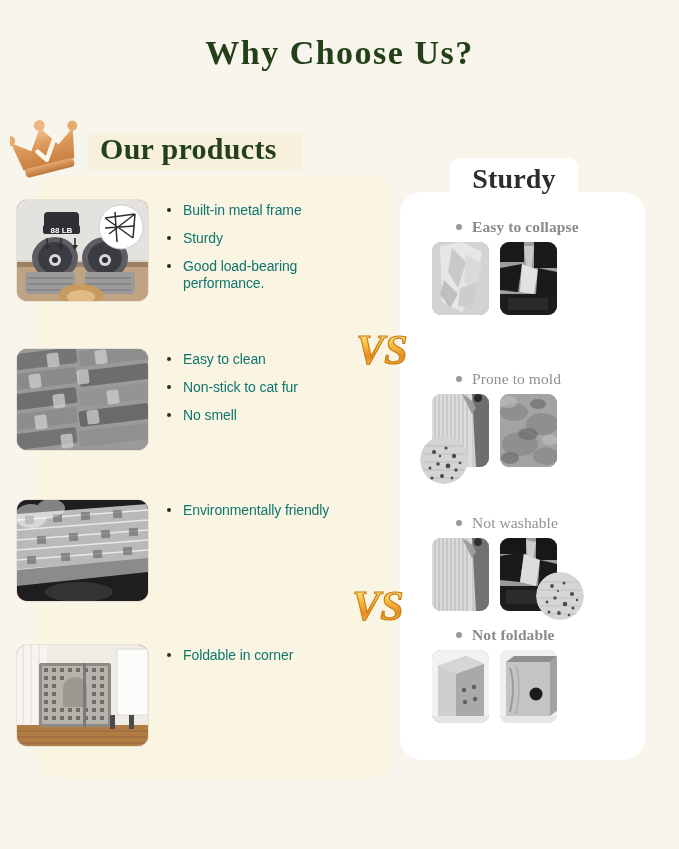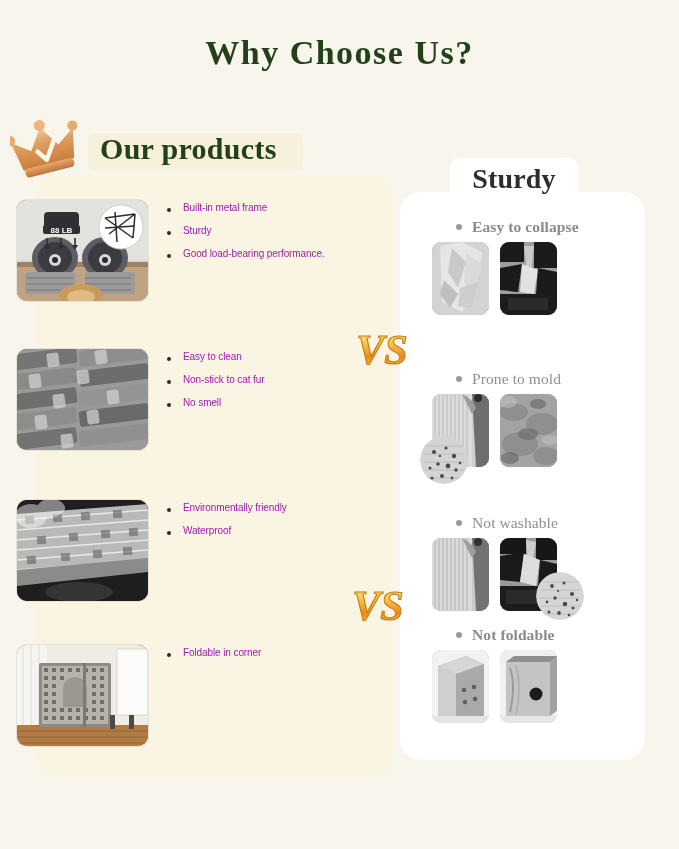--- a/index.html
+++ b/index.html
@@ -120,9 +120,9 @@
   .lbullet {
     position: relative;
     padding-left: 17px;
-    font-size: 10px;
+    font-size: 14px;
     line-height: 1.22;
-    color: #a21caf;
+    color: #0f766e;
     margin-bottom: 11px;
     letter-spacing: -0.1px;
   }

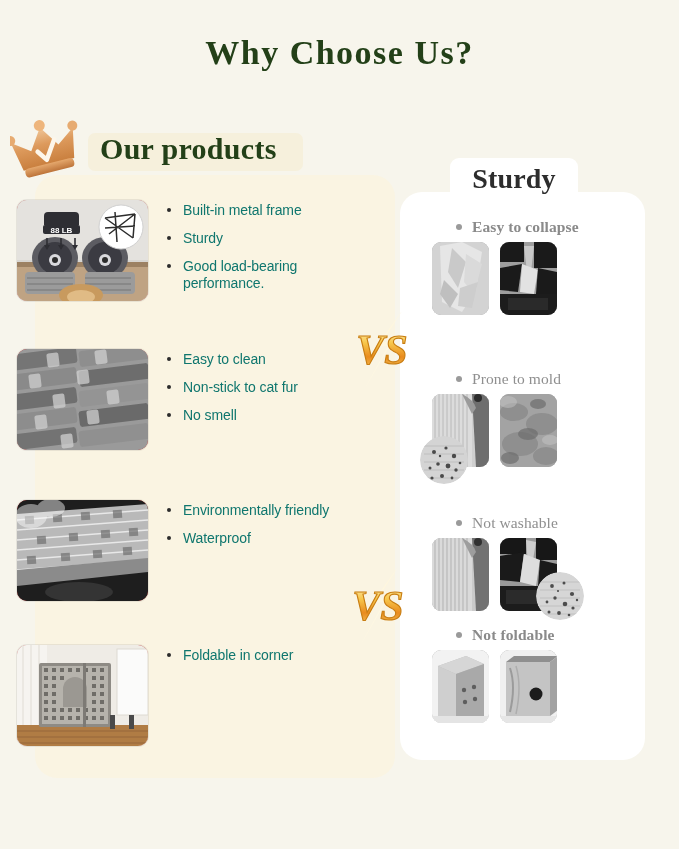--- a/index.html
+++ b/index.html
@@ -362,7 +362,6 @@
   </div>
   <div class="lbullets">
     <div class="lbullet">Environmentally friendly</div>
-    <div class="lbullet">Waterproof</div>
   </div>
 </div>
 

